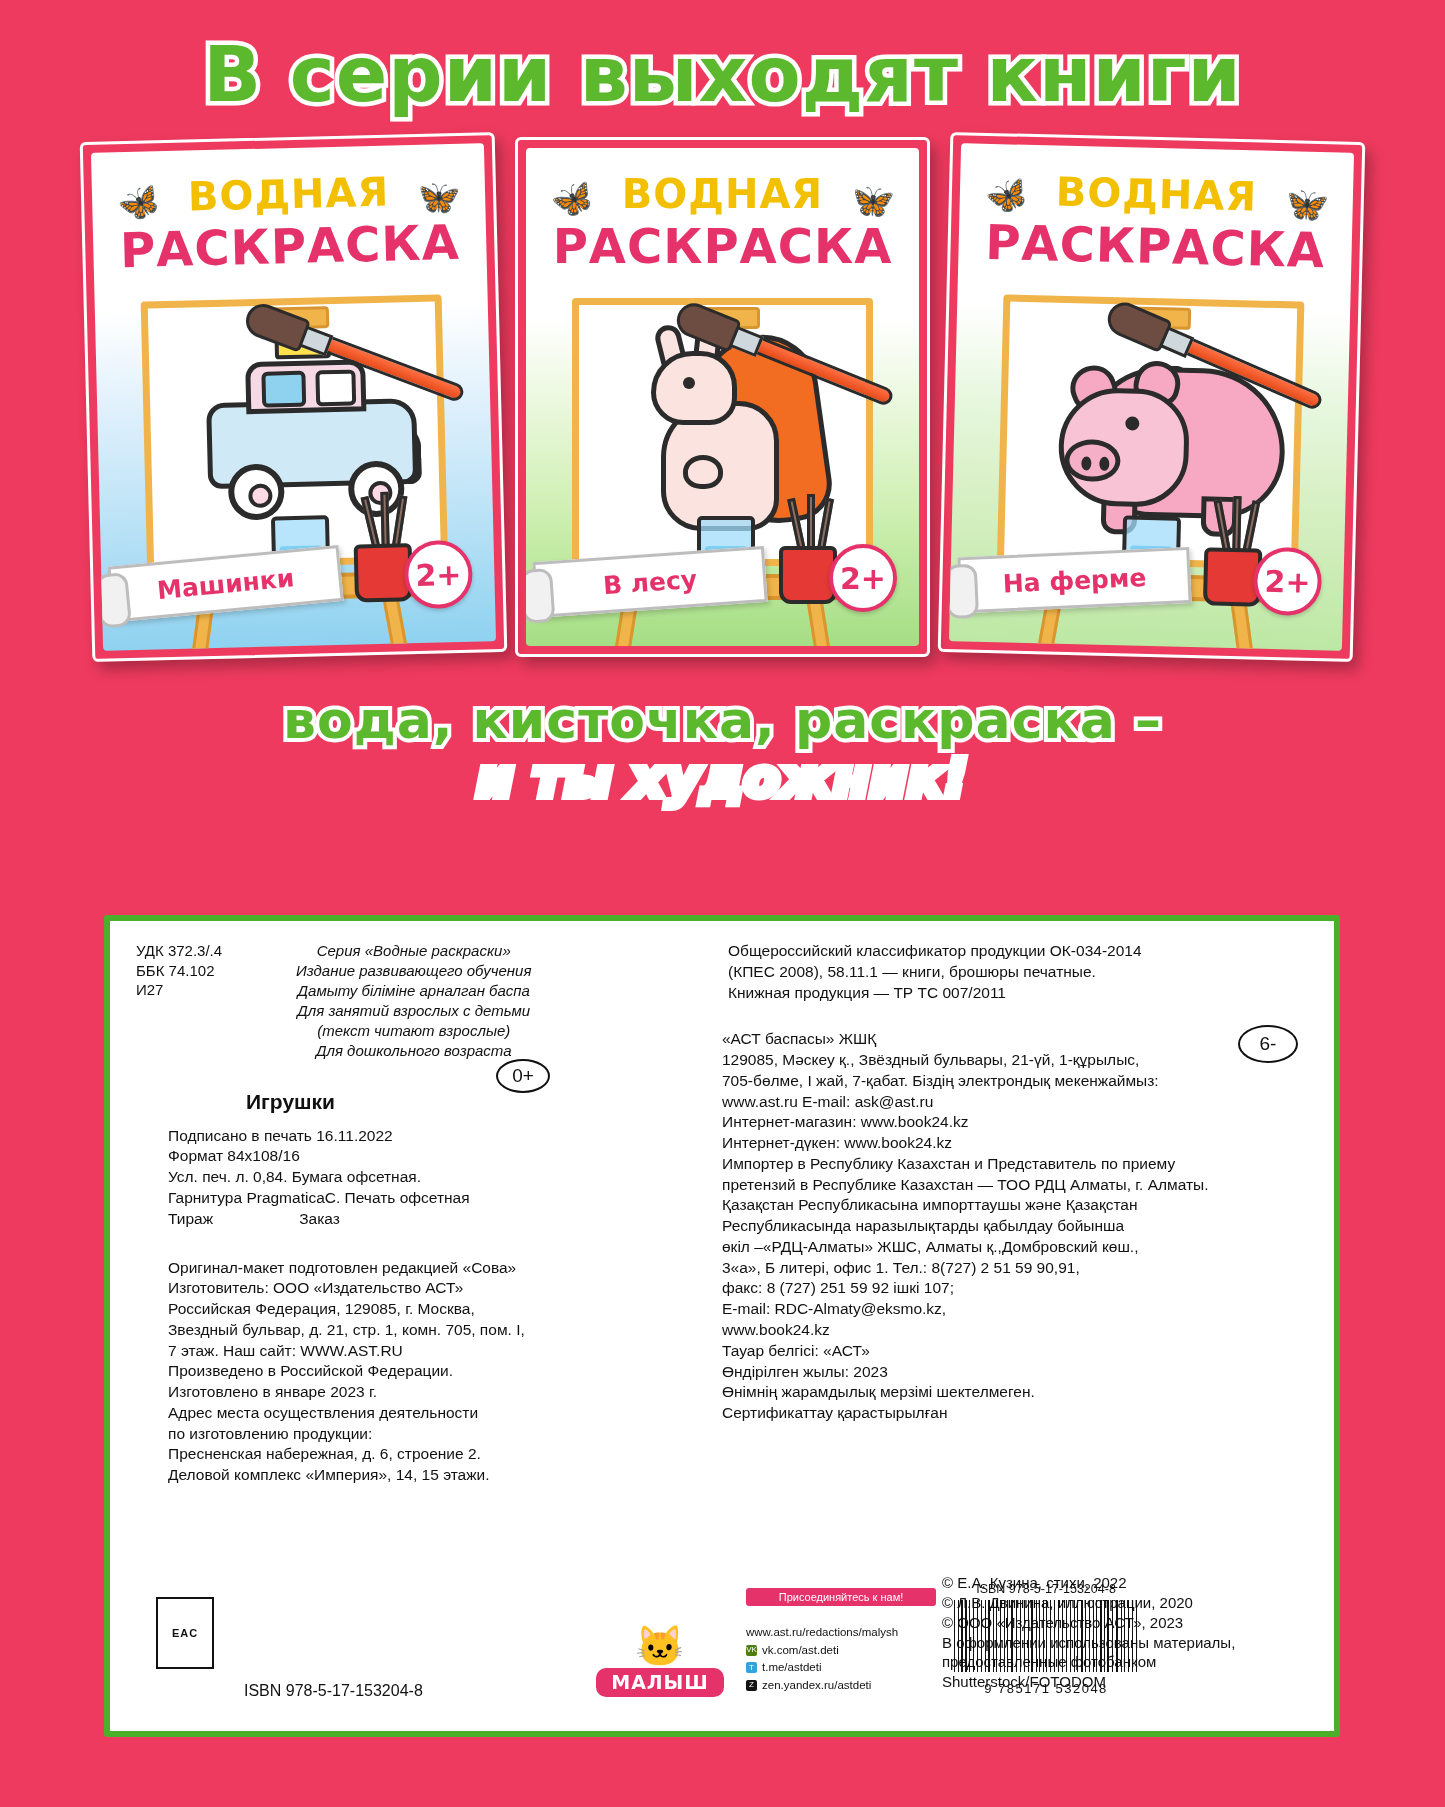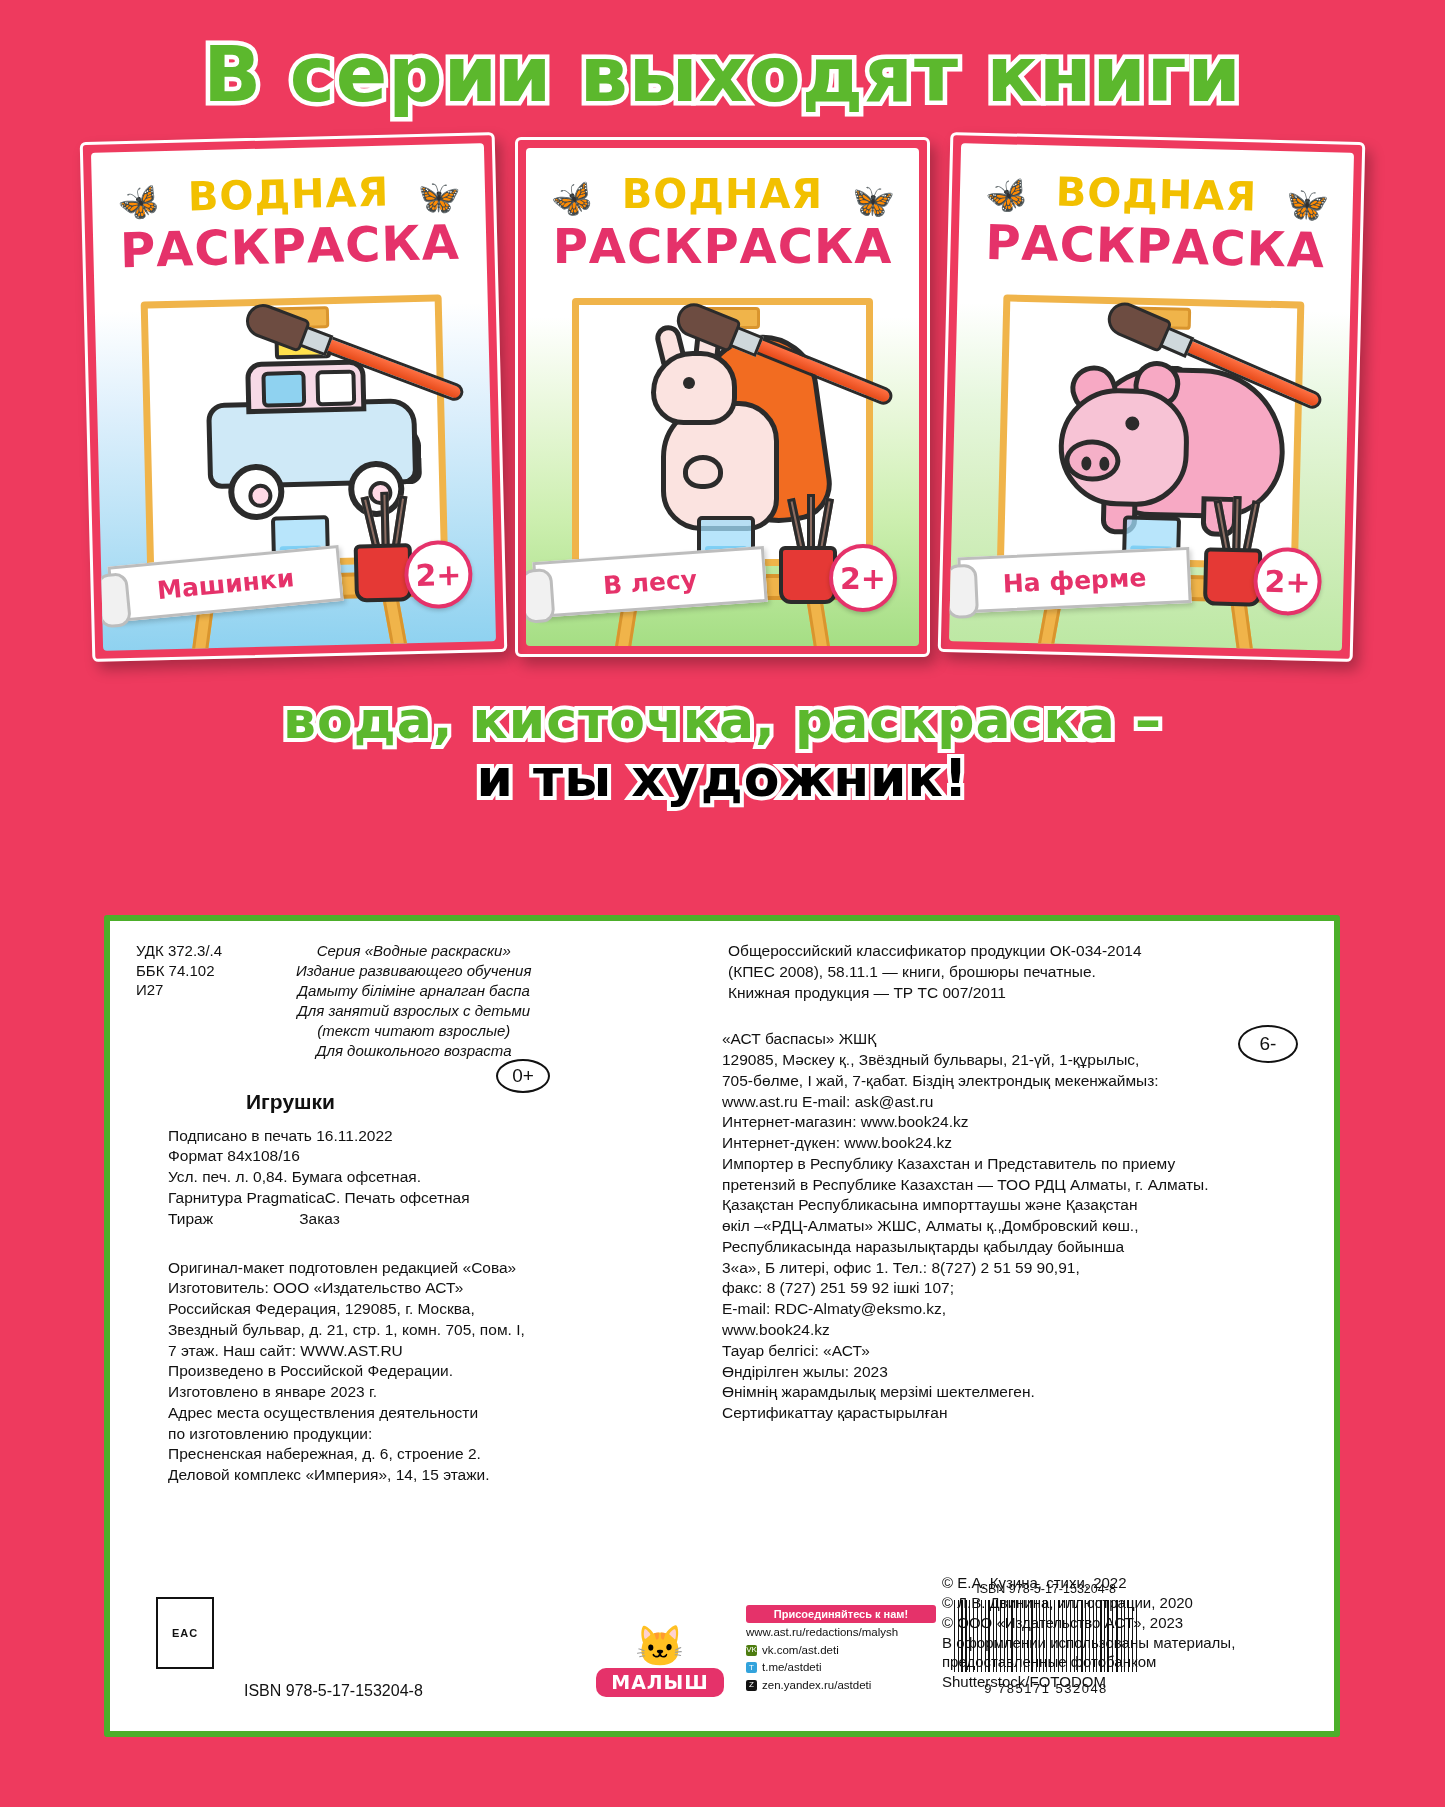--- a/index.html
+++ b/index.html
@@ -301,7 +301,7 @@
   }
   .slogan .part { -webkit-text-stroke: 8px #ffffff; paint-order: stroke fill; display:inline-block;}
   .sl-green { color: #5cb82d; }
-  .sl-white { color: #000000; -webkit-text-stroke: 8px #ffffff; }
+  .sl-white { color: #ffffff; font-style: italic; -webkit-text-stroke: 8px #ffffff; }
 
   
   .colophon {

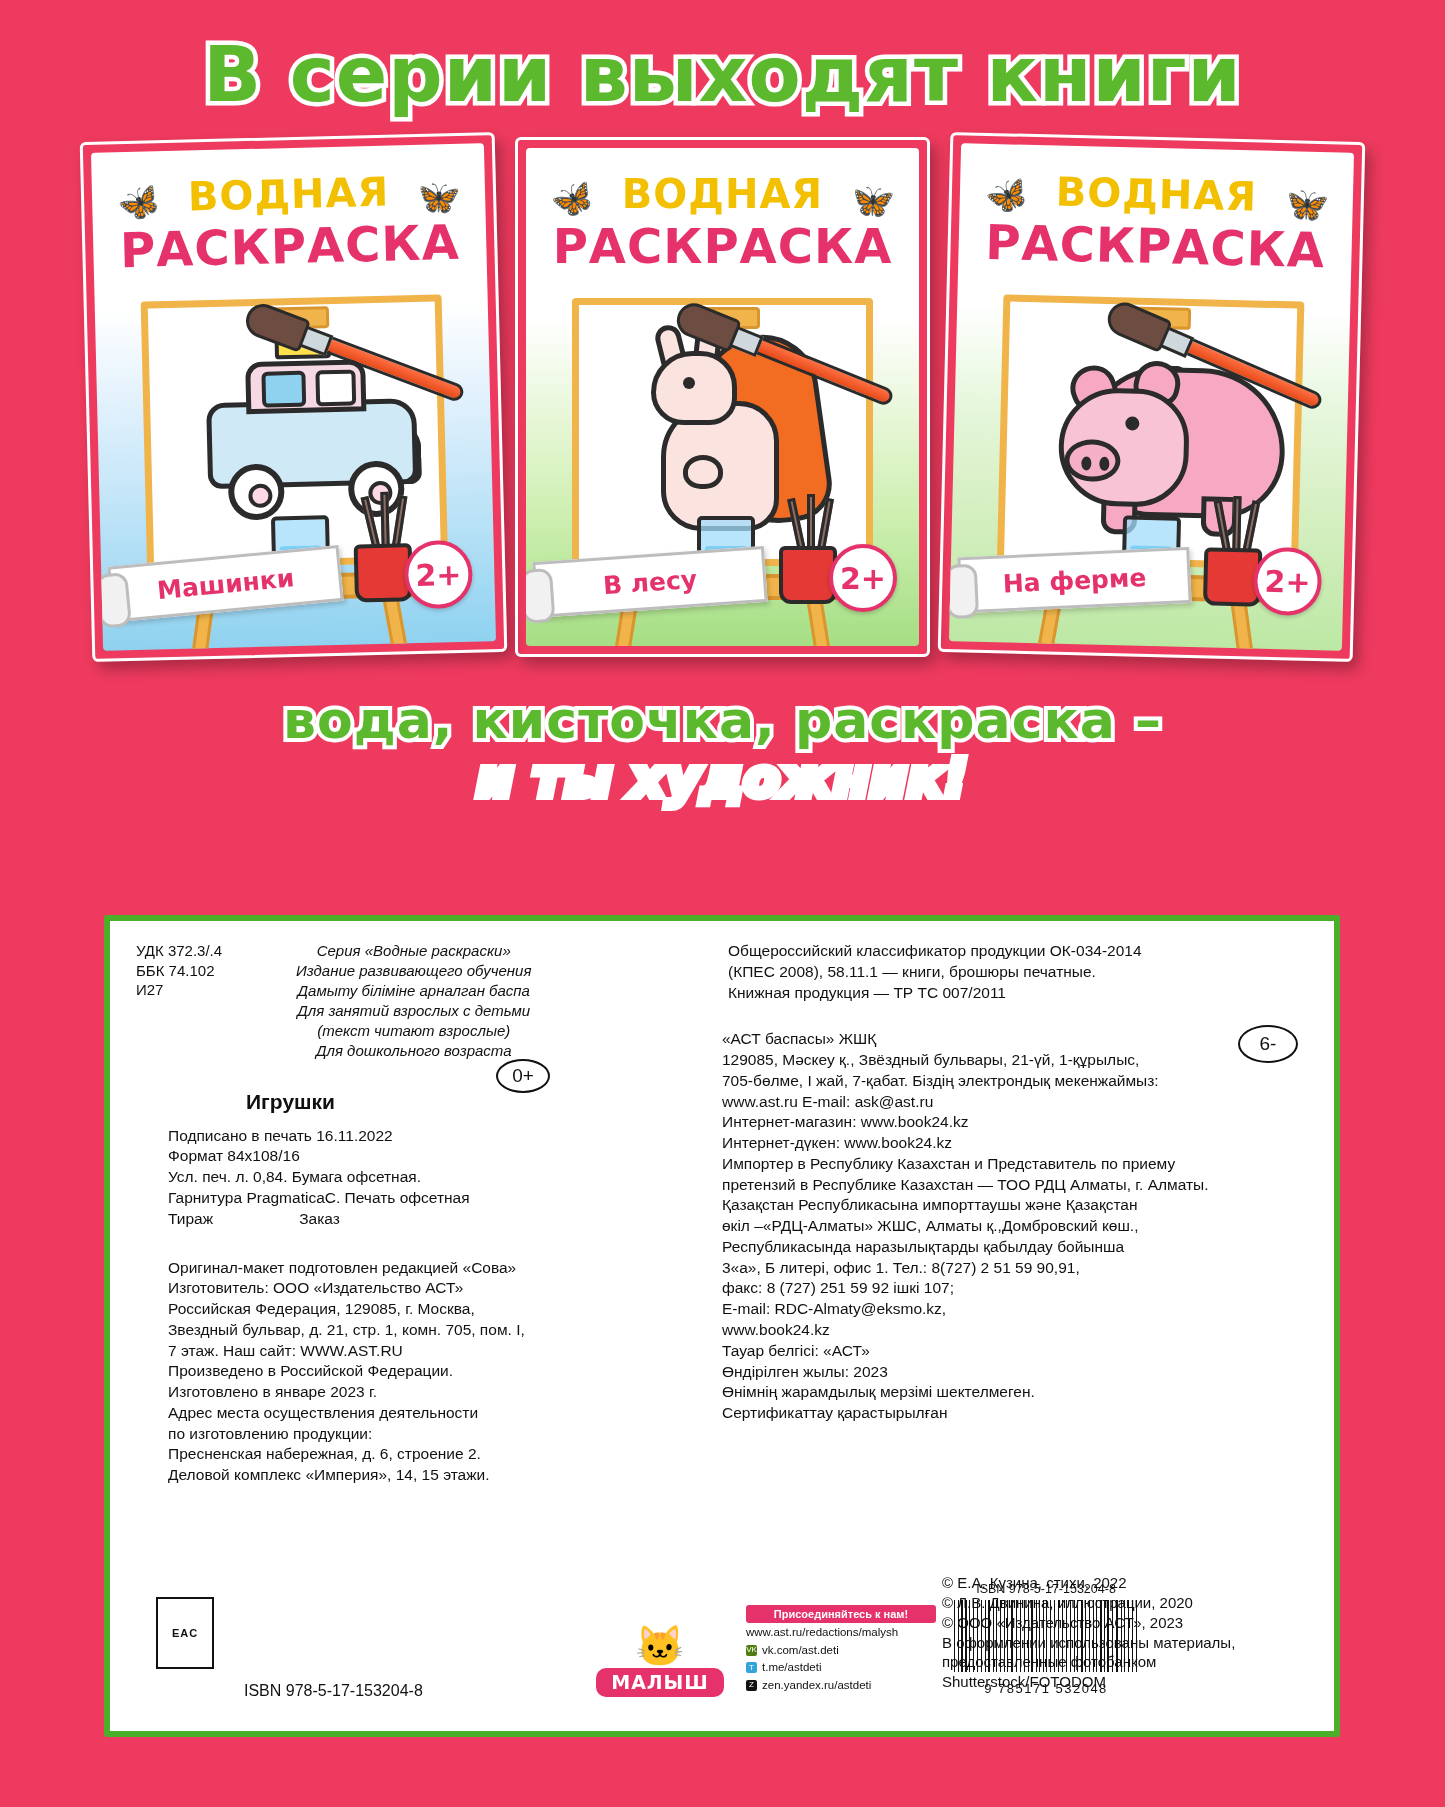--- a/index.html
+++ b/index.html
@@ -618,8 +618,8 @@
         <div>Импортер в Республику Казахстан  и Представитель по приему</div>
         <div>претензий в Республике Казахстан — ТОО РДЦ Алматы, г. Алматы.</div>
         <div>Қазақстан Республикасына импорттаушы және Қазақстан</div>
+        <div>Республикасында наразылықтарды қабылдау бойынша</div>
         <div>өкіл –«РДЦ-Алматы» ЖШС, Алматы қ.,Домбровский көш.,</div>
-        <div>Республикасында наразылықтарды қабылдау бойынша</div>
         <div>3«а», Б литері, офис 1. Тел.: 8(727) 2 51 59 90,91,</div>
         <div>факс: 8 (727) 251 59 92 ішкі 107;</div>
         <div>E-mail: RDC-Almaty@eksmo.kz,</div>

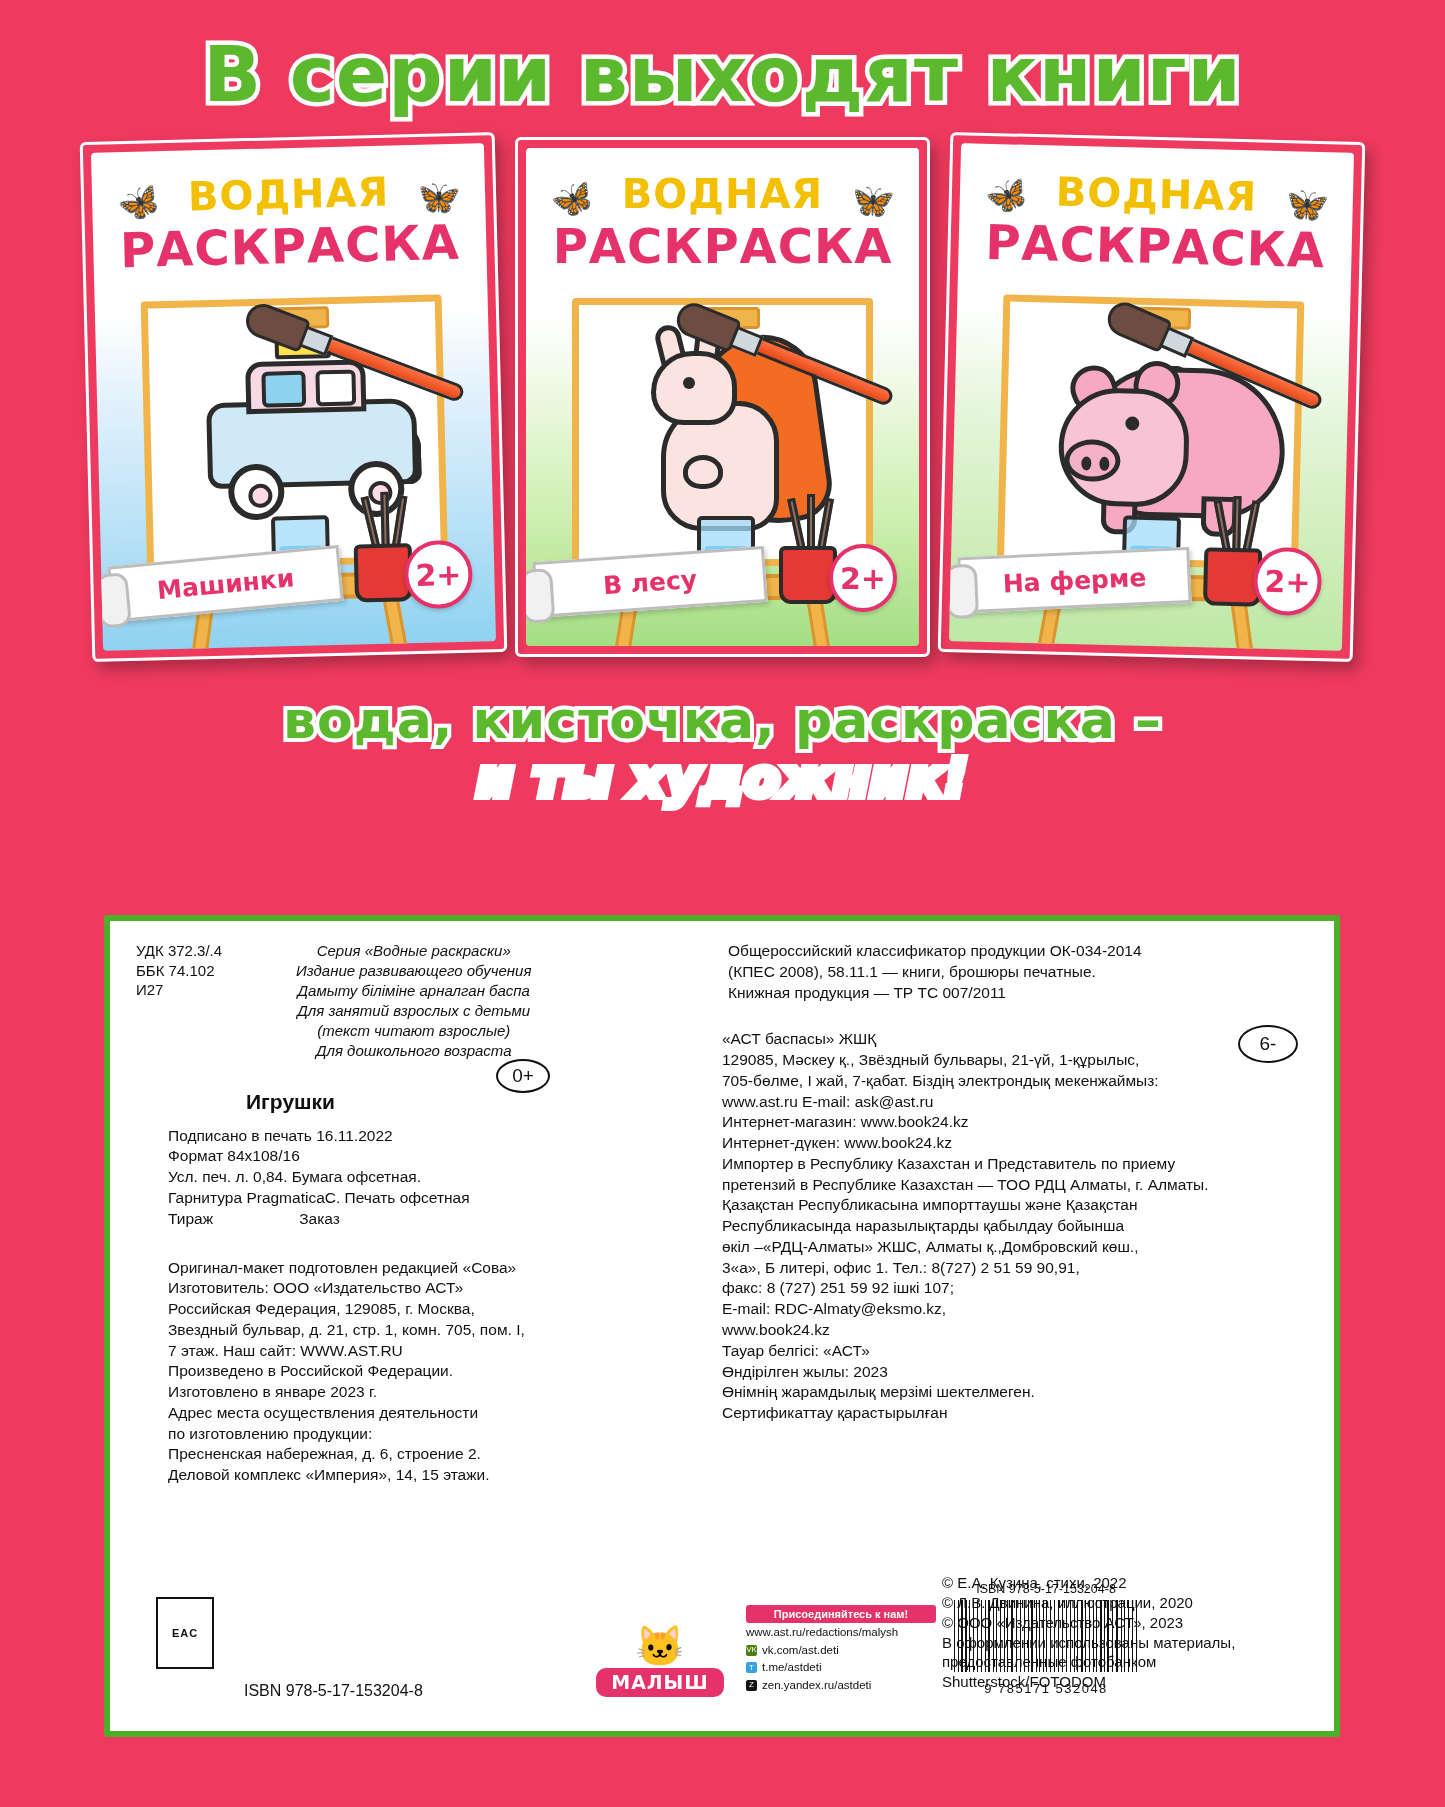--- a/index.html
+++ b/index.html
@@ -374,8 +374,8 @@
   }
   .social { position: absolute; left: 610px; bottom: 22px; width: 190px; font-size: 11.5px; }
   .social .hdr {
-    background: #e5326a; color: #fff; text-align: center; font-weight: bold;
-    font-size: 11px; border-radius: 3px; padding: 2px 0; margin-bottom: 2px;
+    background: #e5326a; color: #fff; text-align: center; font-weight: normal;
+    font-size: 11px; border-radius: 3px; padding: 2px 0; margin-bottom: 19px;
   }
   .social .line { display: flex; align-items: center; gap: 5px; margin-top: 2px; }
   .social .sq { width: 11px; height: 11px; border-radius: 2px; background: #4d7c0f; color:#fff;

